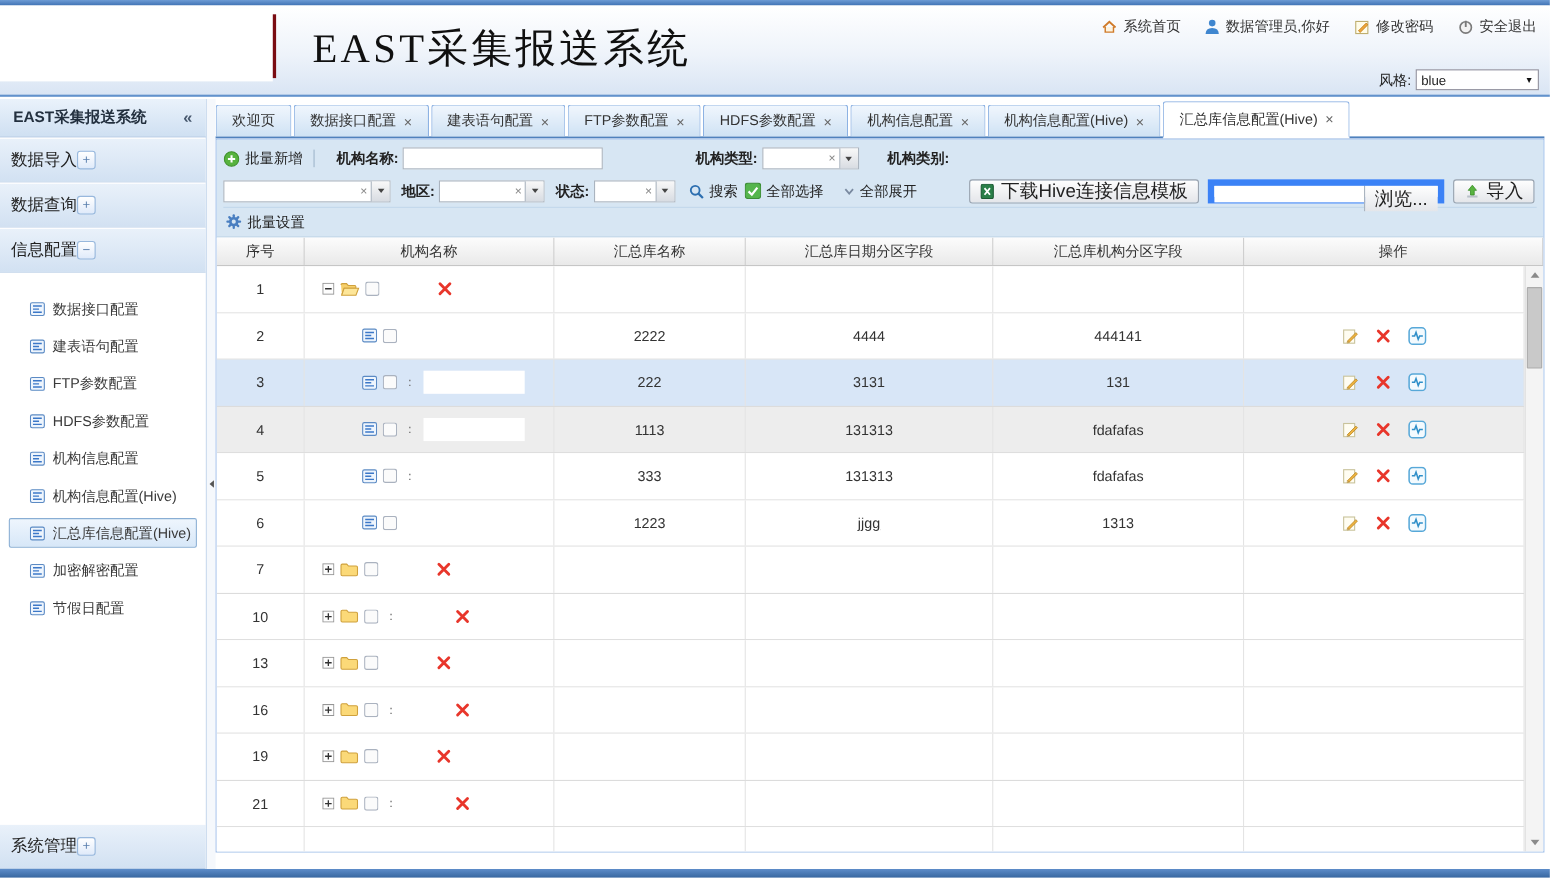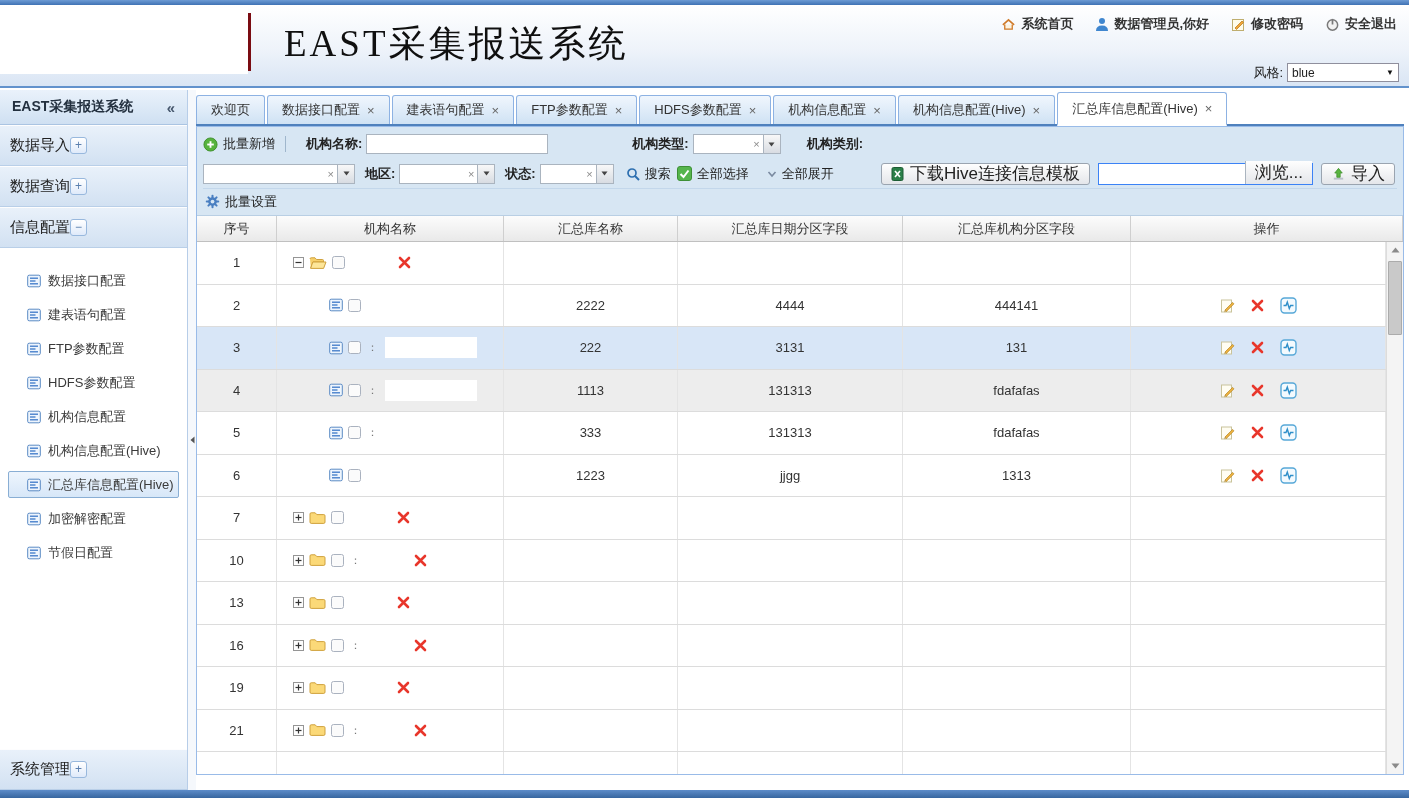--- a/index.html
+++ b/index.html
@@ -20,7 +20,7 @@
   .logo-title { position:absolute; left:284px; top:14px; font-family:"Liberation Serif","DejaVu Serif",serif;
                 font-size:37px; color:#101010; letter-spacing:3px; white-space:nowrap; }
   .top-nav { position:absolute; top:10px; right:12px; display:flex; gap:22px; align-items:center; font-size:13px; color:#333; }
-  .nav-item { display:flex; gap:5px; align-items:center; cursor:pointer; white-space:nowrap;font-weight:bold; }
+  .nav-item { display:flex; gap:5px; align-items:center; cursor:pointer; white-space:nowrap; }
   .style-picker { position:absolute; top:58px; right:10px; display:flex; align-items:center; gap:4px; font-size:13px; color:#222; }
   .fake-select { width:112px; height:19px; border:1px solid #8f8f9d; background:#fff; display:flex; align-items:center;
                  justify-content:space-between; padding:0 4px; font-size:12px; cursor:pointer; }

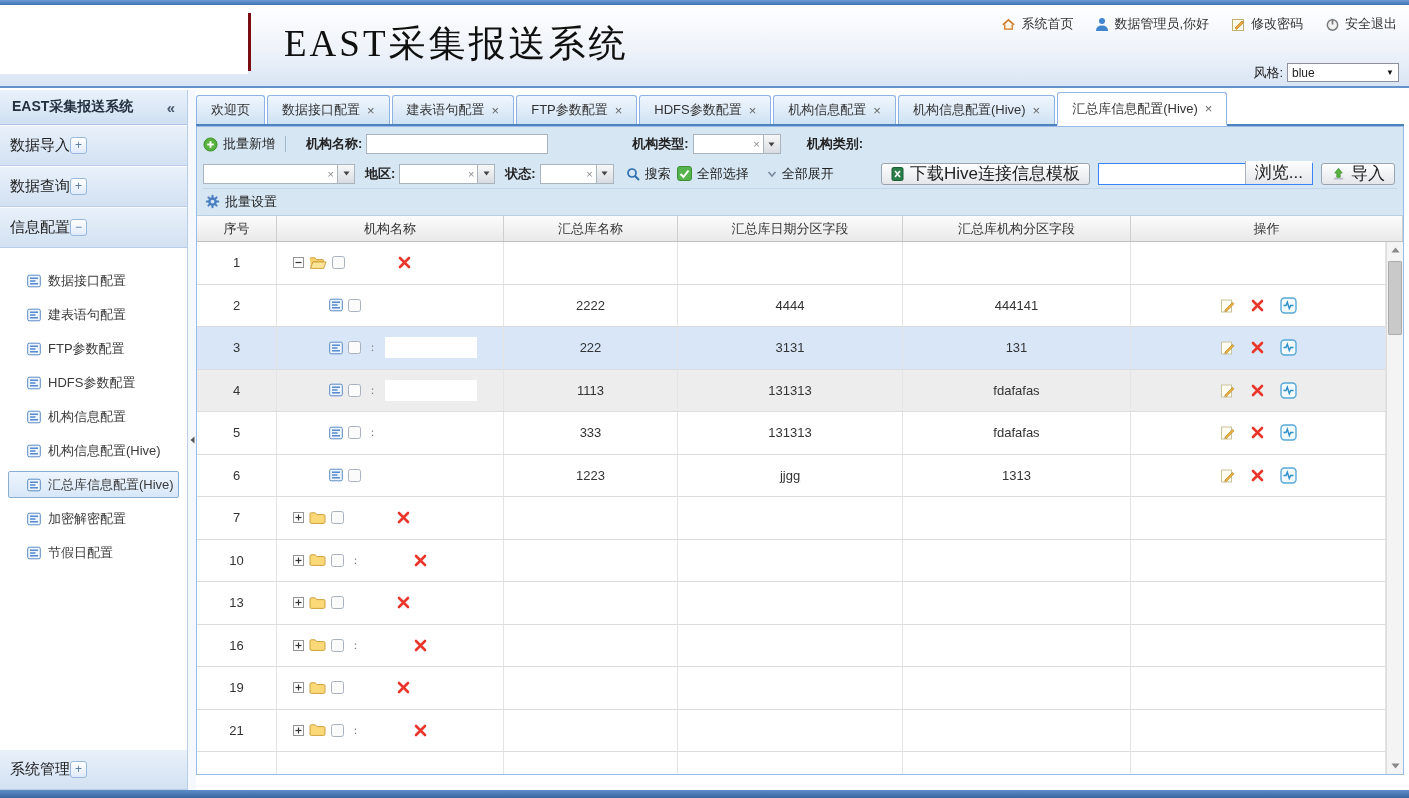--- a/index.html
+++ b/index.html
@@ -74,7 +74,7 @@
   .btn { display:inline-flex; align-items:center; gap:5px; height:22px; padding:0 9px; border:1px solid #9aa4b0;
          border-radius:3px; background:linear-gradient(#fefefe,#e4e6ea); font-size:17px; color:#222; cursor:pointer; white-space:nowrap; }
   .right-group { margin-left:auto; display:flex; align-items:center; gap:8px; margin-right:2px; }
-  .file-box { display:flex; align-items:flex-end; height:22px; border:1px solid #3b82f6; background:#fff; width:215px; }
+  .file-box { display:flex; align-items:flex-start; height:22px; border:6px solid #3b82f6; background:#fff; width:215px; }
   .file-field { flex:1; border:none; outline:none; font:inherit; padding:0 3px; min-width:0; }
   .btn-browse { border:none; border-left:1px solid #aab4bf; border-radius:0; height:auto; }
 

